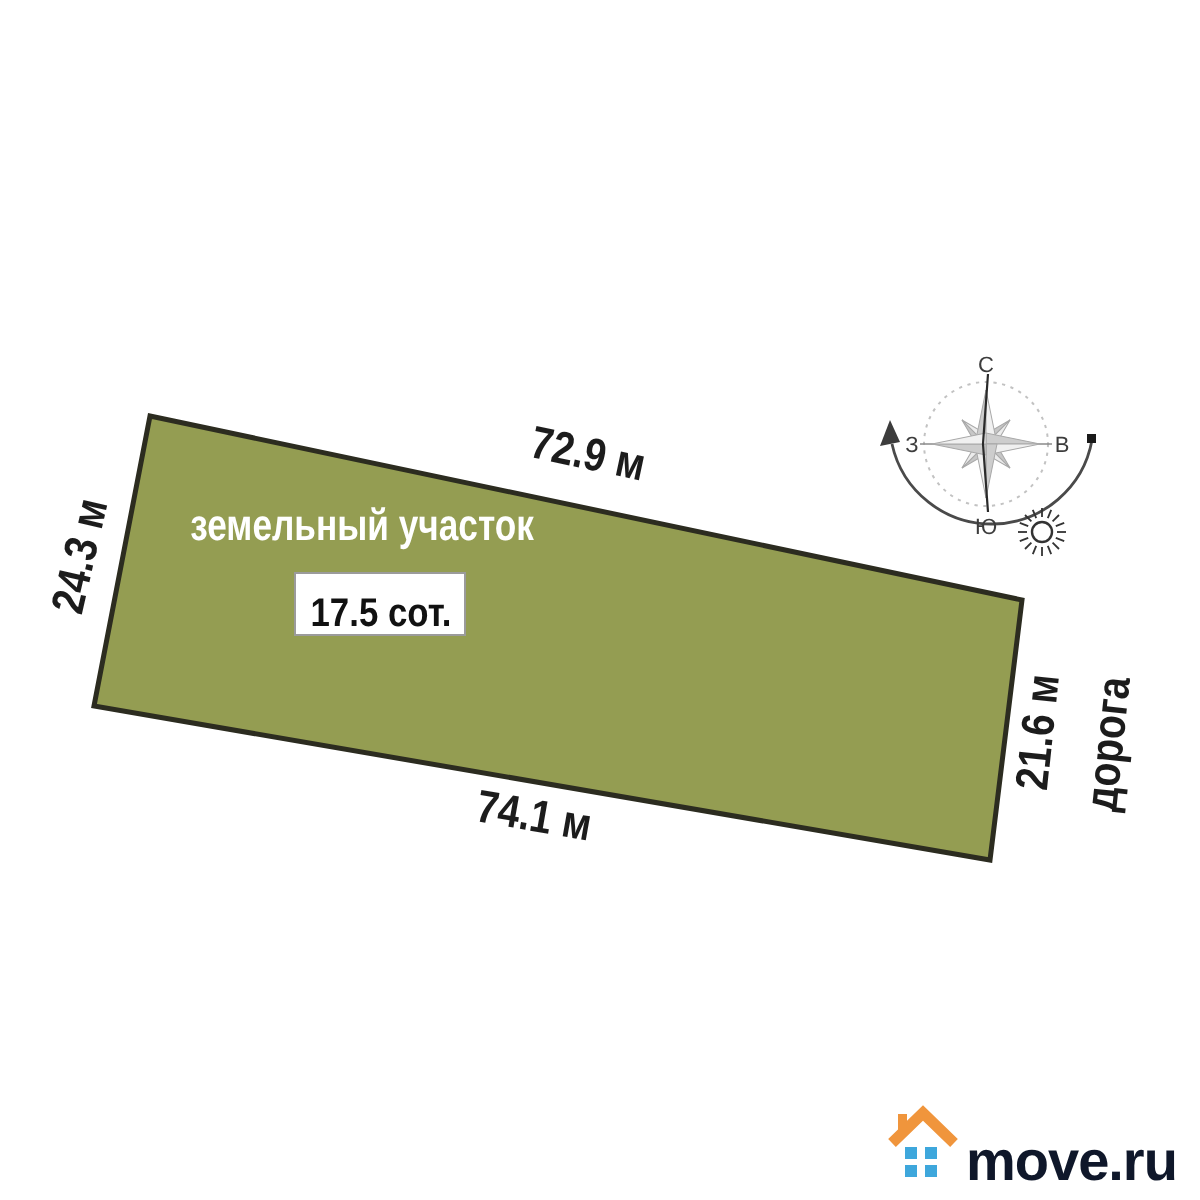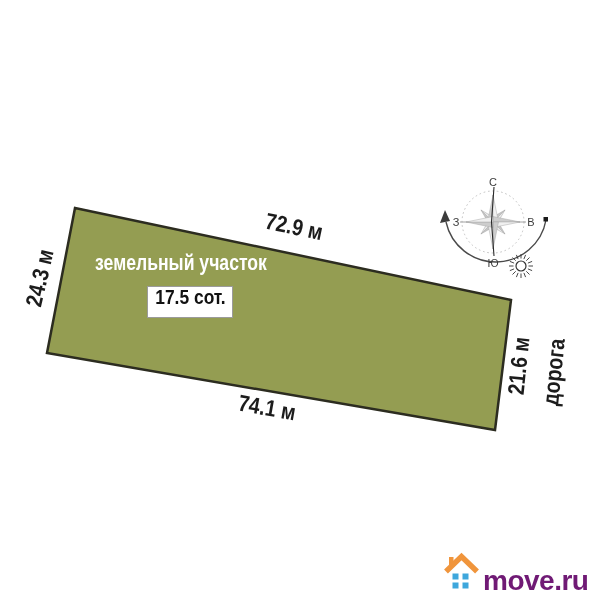--- a/index.html
+++ b/index.html
@@ -20,7 +20,7 @@
   .area-badge{
     position:absolute;left:147px;top:286px;width:86px;height:32px;
     background:#ffffff;border:1px solid #9b9b9b;box-sizing:border-box;
-    display:flex;align-items:flex-start;justify-content:center;
+    display:flex;align-items:flex-end;justify-content:center;
   }
   .area-badge span{
     font-size:20px;font-weight:600;color:#111;white-space:nowrap;

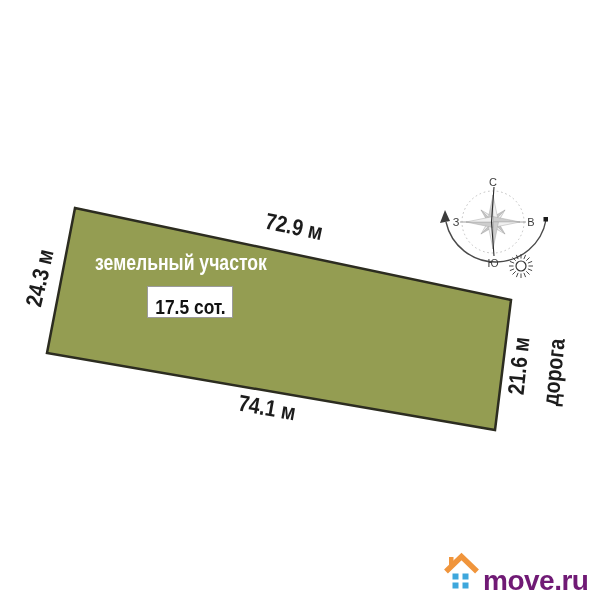--- a/index.html
+++ b/index.html
@@ -150,7 +150,7 @@
         <rect x="19.5" y="31.5" width="6" height="6" fill="#3ea7dc"></rect>
       </g>
     </svg>
-    <div class="logo-text" style="color:#701a75;">move.ru</div>
+    <div class="logo-text" style="color:#0f172a;">move.ru</div>
   </div>
 
 </div>

